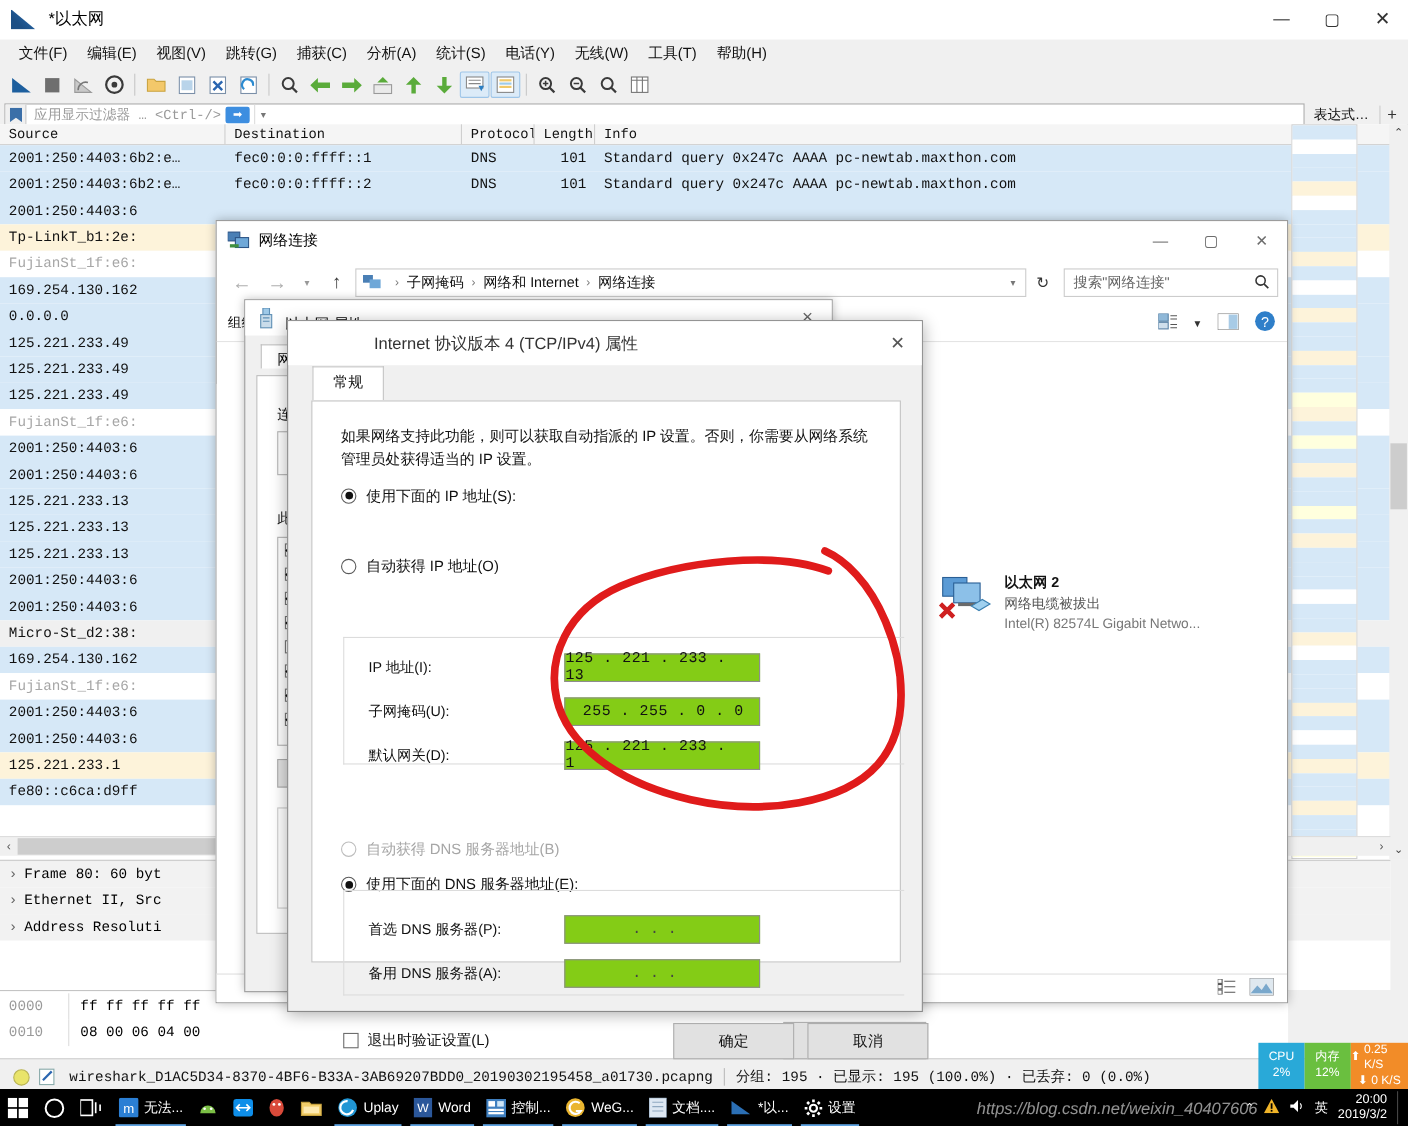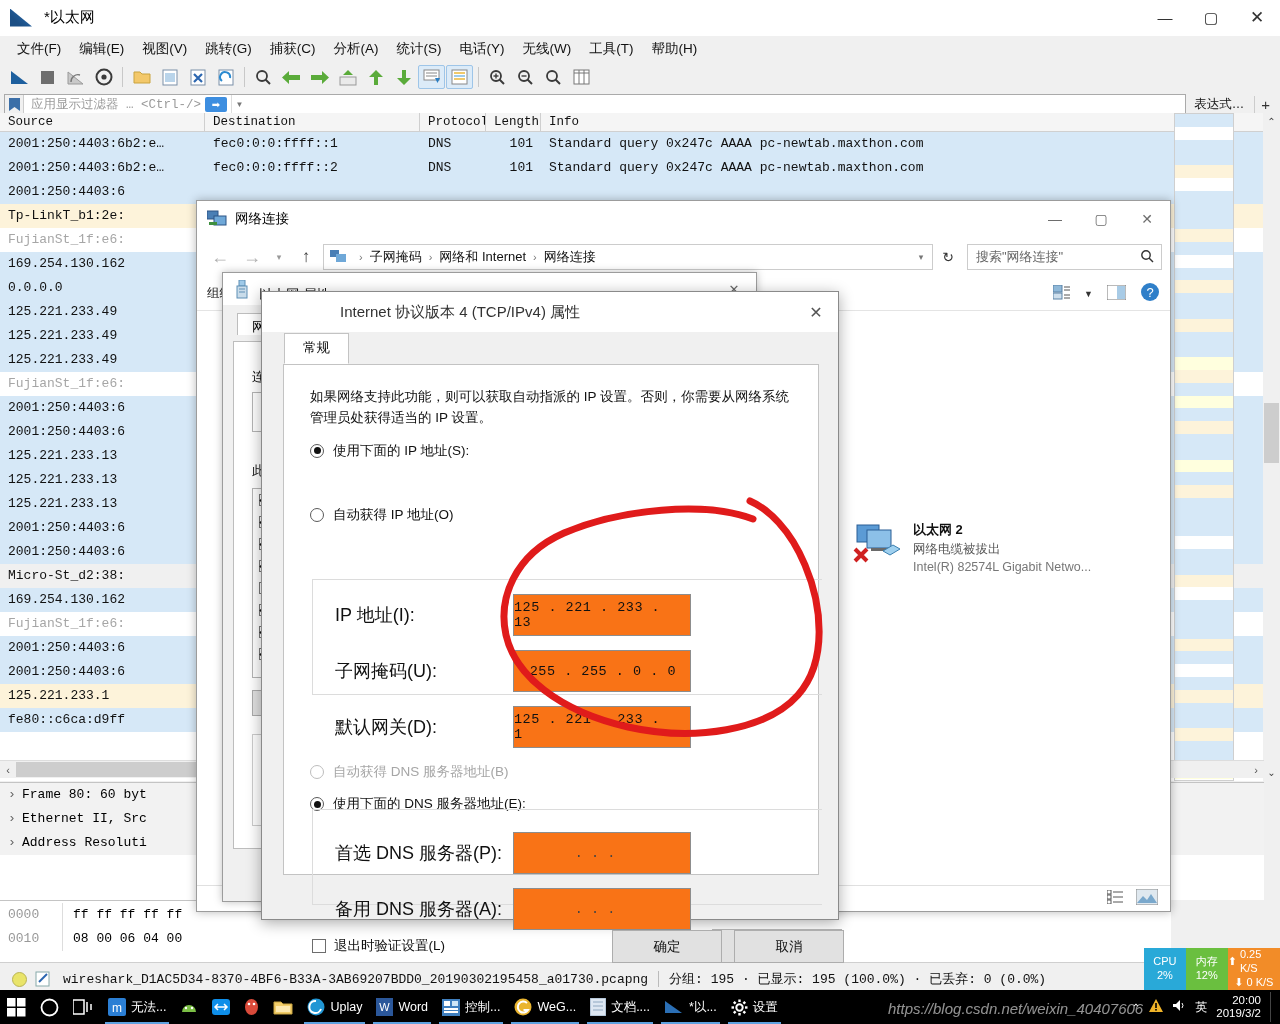--- a/index.html
+++ b/index.html
@@ -156,7 +156,7 @@
   .radio-row.dim{color:#a6a6a6;}
   .ip-group{position:absolute;border:1px solid #dcdcdc;border-right:none;}
   .ip-row{display:flex;align-items:center;}
-  .ip-lab{width:200px;font-size:18px;color:#111;padding-left:22px;}
+  .ip-lab{width:200px;font-size:13px;color:#111;padding-left:22px;}
   .ip-input{width:178px;height:42px;border:1px solid #8d8d8d;background:#f97316;
      font-family:"Liberation Mono","DejaVu Sans Mono",monospace;font-size:13.5px;color:#111;
      display:flex;align-items:center;justify-content:flex-end;padding-right:14px;letter-spacing:.5px;}

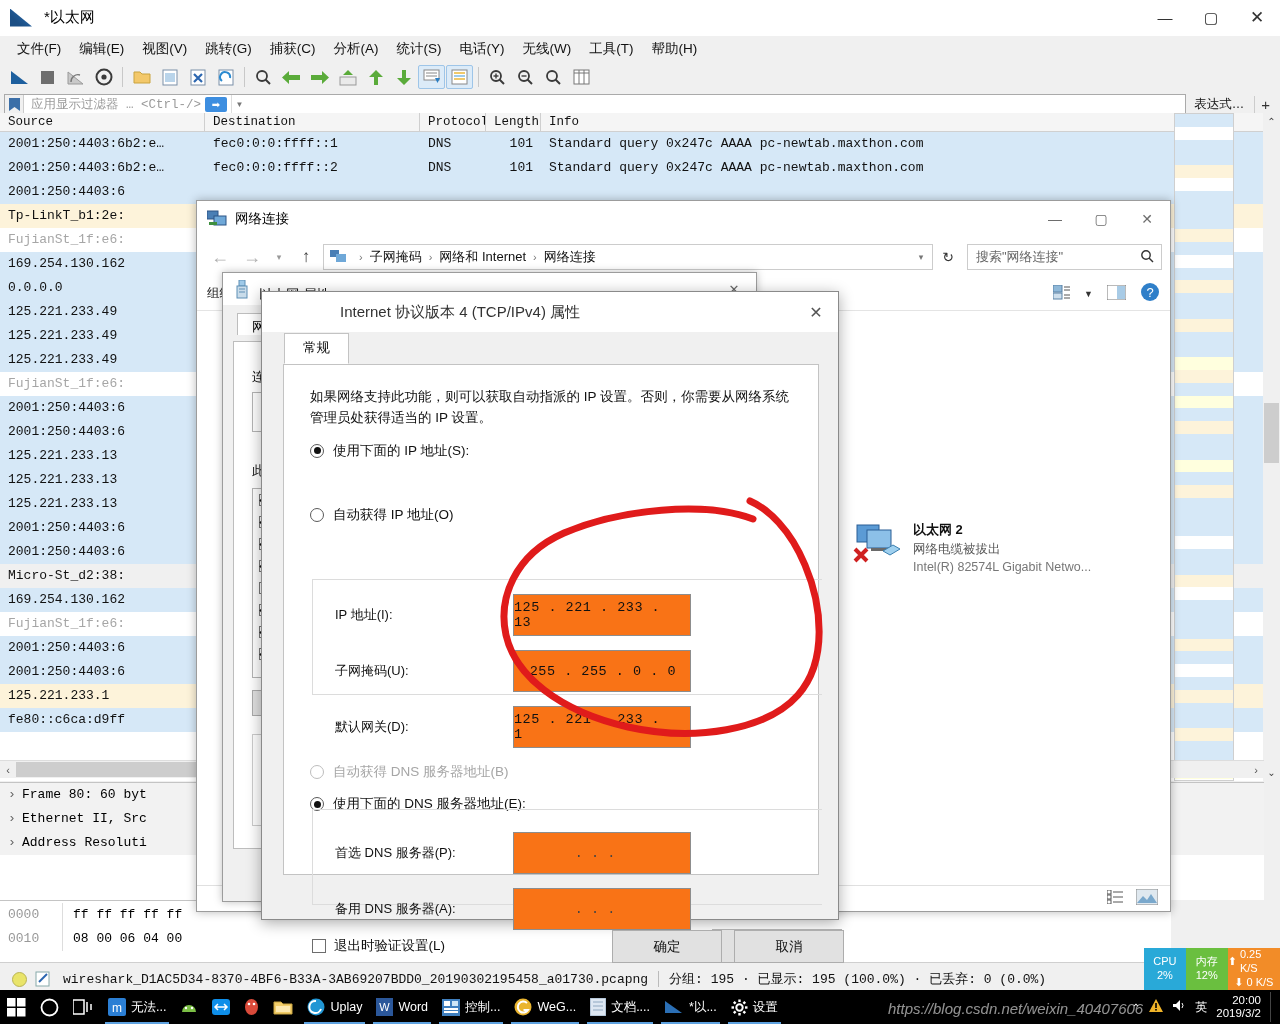--- a/index.html
+++ b/index.html
@@ -157,7 +157,7 @@
   .ip-group{position:absolute;border:1px solid #dcdcdc;border-right:none;}
   .ip-row{display:flex;align-items:center;}
   .ip-lab{width:200px;font-size:13px;color:#111;padding-left:22px;}
-  .ip-input{width:178px;height:42px;border:1px solid #8d8d8d;background:#f97316;
+  .ip-input{width:178px;height:26px;border:1px solid #8d8d8d;background:#84cc16;
      font-family:"Liberation Mono","DejaVu Sans Mono",monospace;font-size:13.5px;color:#111;
      display:flex;align-items:center;justify-content:flex-end;padding-right:14px;letter-spacing:.5px;}
   .ip-input.empty{justify-content:center;color:#444;letter-spacing:0;}

